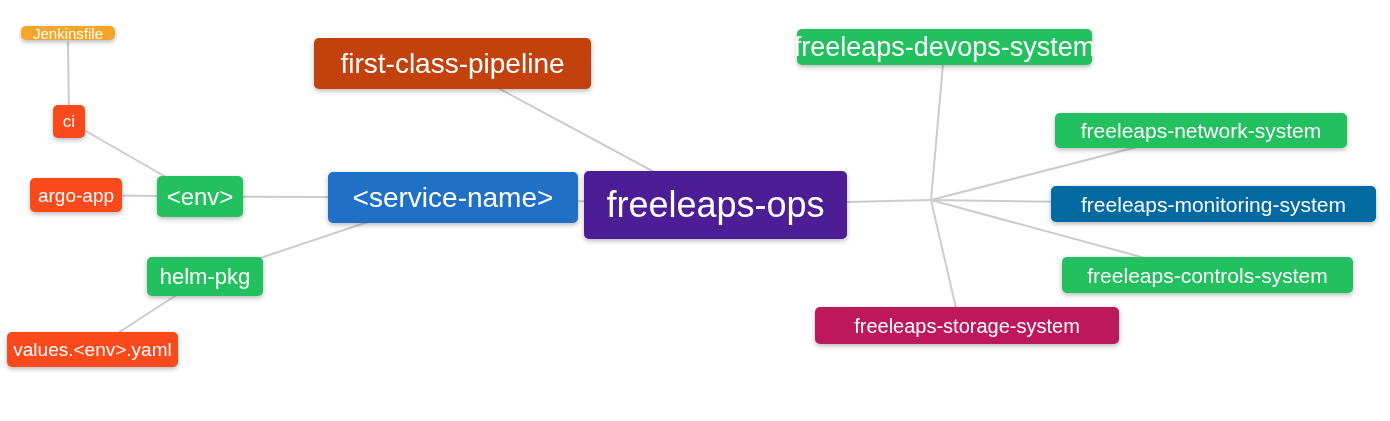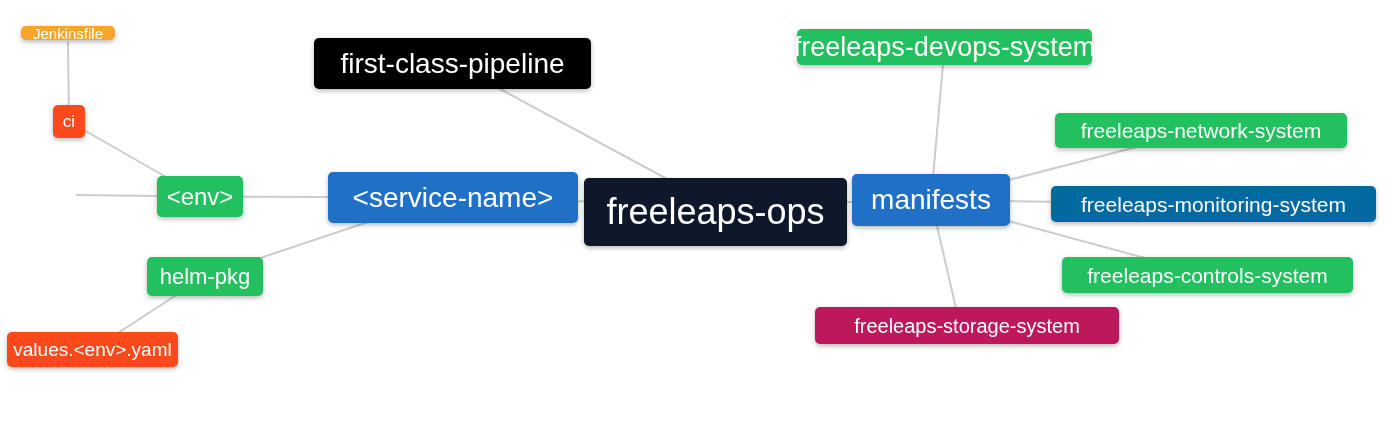--- a/index.html
+++ b/index.html
@@ -63,7 +63,7 @@
     <div class="node" style="left: 157px; top: 176px; width: 86px; height: 41px; font-size: 24px; background: rgb(34, 192, 94);">&lt;env&gt;</div>
     <div class="node" style="left: 147px; top: 257px; width: 116px; height: 39px; font-size: 22px; background: rgb(34, 192, 94);">helm-pkg</div>
     <div class="node" style="left: 7px; top: 332px; width: 171px; height: 35px; font-size: 19px; background: rgb(250, 74, 28);">values.&lt;env&gt;.yaml</div>
-    <div class="node" style="left: 314px; top: 38px; width: 277px; height: 51px; font-size: 28px; background: #000000;">first-class-pipeline</div>
+    <div class="node" style="left: 314px; top: 38px; width: 277px; height: 51px; font-size: 28px; background: #c2410c;">first-class-pipeline</div>
     <div class="node" style="left: 316px; top: 172px; width: 250px; height: 51px; font-size: 28px; background: rgb(33, 112, 199); margin-left: 12px;">&lt;service-name&gt;</div>
     <div class="node" style="left: 584px; top: 178px; width: 263px; height: 68px; font-size: 36px; background: #0f172a;">freeleaps-ops</div>
     <div class="node" style="left: 852px; top: 174px; width: 158px; height: 52px; font-size: 28px; background: rgb(33, 112, 199);">manifests</div>

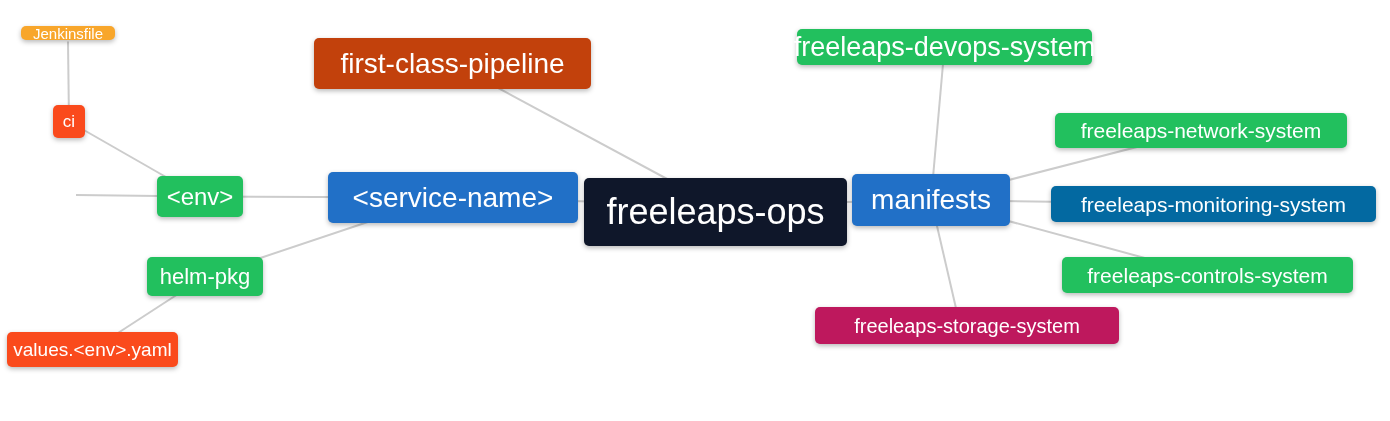--- a/index.html
+++ b/index.html
@@ -60,6 +60,7 @@
 
 <div class="node" style="left: 21px; top: 26px; width: 94px; height: 14px; font-size: 15px; background: rgb(248, 166, 43);">Jenkinsfile</div>
     <div class="node" style="left: 53px; top: 105px; width: 32px; height: 33px; font-size: 17px; background: rgb(250, 74, 28);">ci</div>
+    <div class="node" style="left: 30px; top: 178px; width: 92px; height: 34px; font-size: 19px; background: rgb(250, 74, 28);">argo-app</div>
     <div class="node" style="left: 157px; top: 176px; width: 86px; height: 41px; font-size: 24px; background: rgb(34, 192, 94);">&lt;env&gt;</div>
     <div class="node" style="left: 147px; top: 257px; width: 116px; height: 39px; font-size: 22px; background: rgb(34, 192, 94);">helm-pkg</div>
     <div class="node" style="left: 7px; top: 332px; width: 171px; height: 35px; font-size: 19px; background: rgb(250, 74, 28);">values.&lt;env&gt;.yaml</div>

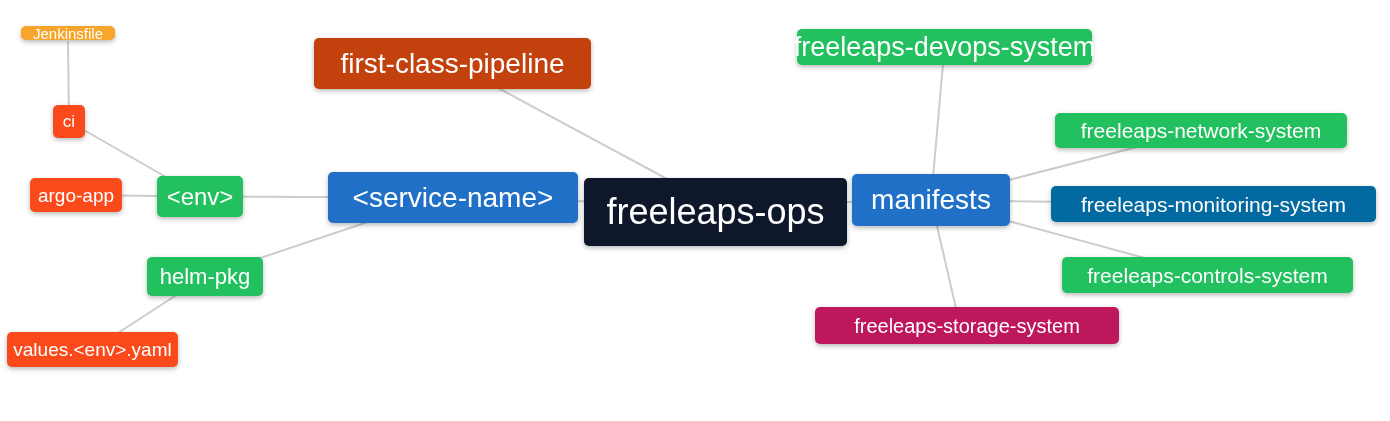--- a/index.html
+++ b/index.html
@@ -66,7 +66,7 @@
     <div class="node" style="left: 7px; top: 332px; width: 171px; height: 35px; font-size: 19px; background: rgb(250, 74, 28);">values.&lt;env&gt;.yaml</div>
     <div class="node" style="left: 314px; top: 38px; width: 277px; height: 51px; font-size: 28px; background: #c2410c;">first-class-pipeline</div>
     <div class="node" style="left: 316px; top: 172px; width: 250px; height: 51px; font-size: 28px; background: rgb(33, 112, 199); margin-left: 12px;">&lt;service-name&gt;</div>
-    <div class="node" style="left: 584px; top: 178px; width: 263px; height: 68px; font-size: 36px; background: #0f172a;">freeleaps-ops</div>
+    <div class="node" style="left: 584px; top: 171px; width: 263px; height: 68px; font-size: 36px; background: #4c1d95;">freeleaps-ops</div>
     <div class="node" style="left: 852px; top: 174px; width: 158px; height: 52px; font-size: 28px; background: rgb(33, 112, 199);">manifests</div>
     <div class="node" style="left: 797px; top: 29px; width: 295px; height: 36px; font-size: 27px; background: rgb(34, 192, 94);">freeleaps-devops-system</div>
     <div class="node" style="left: 1055px; top: 113px; width: 292px; height: 35px; font-size: 21px; background: rgb(34, 192, 94);">freeleaps-network-system</div>

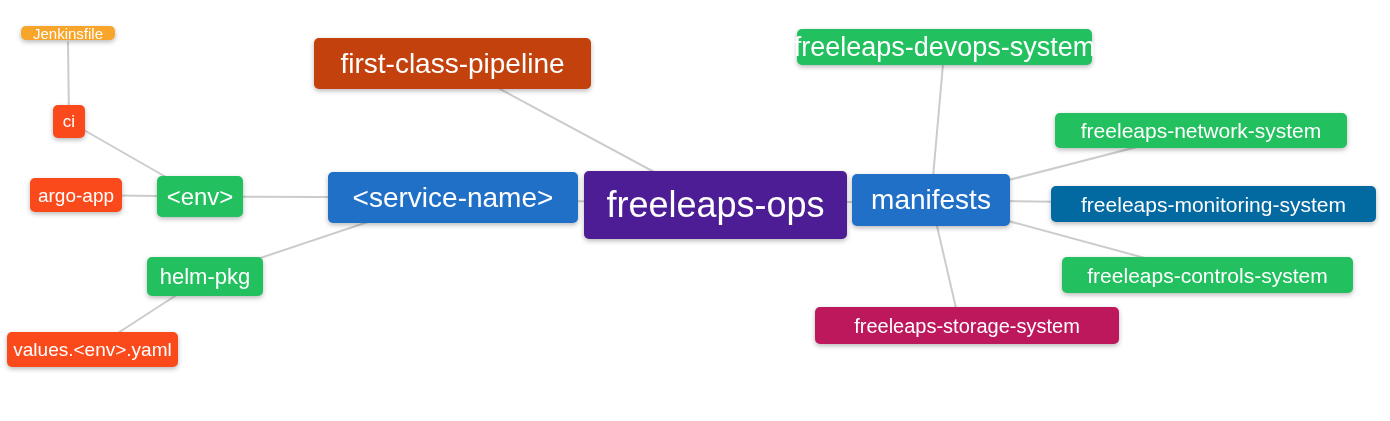--- a/index.html
+++ b/index.html
@@ -67,7 +67,6 @@
     <div class="node" style="left: 314px; top: 38px; width: 277px; height: 51px; font-size: 28px; background: #c2410c;">first-class-pipeline</div>
     <div class="node" style="left: 316px; top: 172px; width: 250px; height: 51px; font-size: 28px; background: rgb(33, 112, 199); margin-left: 12px;">&lt;service-name&gt;</div>
     <div class="node" style="left: 584px; top: 171px; width: 263px; height: 68px; font-size: 36px; background: #4c1d95;">freeleaps-ops</div>
-    <div class="node" style="left: 852px; top: 174px; width: 158px; height: 52px; font-size: 28px; background: rgb(33, 112, 199);">manifests</div>
     <div class="node" style="left: 797px; top: 29px; width: 295px; height: 36px; font-size: 27px; background: rgb(34, 192, 94);">freeleaps-devops-system</div>
     <div class="node" style="left: 1055px; top: 113px; width: 292px; height: 35px; font-size: 21px; background: rgb(34, 192, 94);">freeleaps-network-system</div>
     <div class="node" style="left: 1051px; top: 186px; width: 325px; height: 36px; font-size: 21px; background: #0369a1;">freeleaps-monitoring-system</div>

